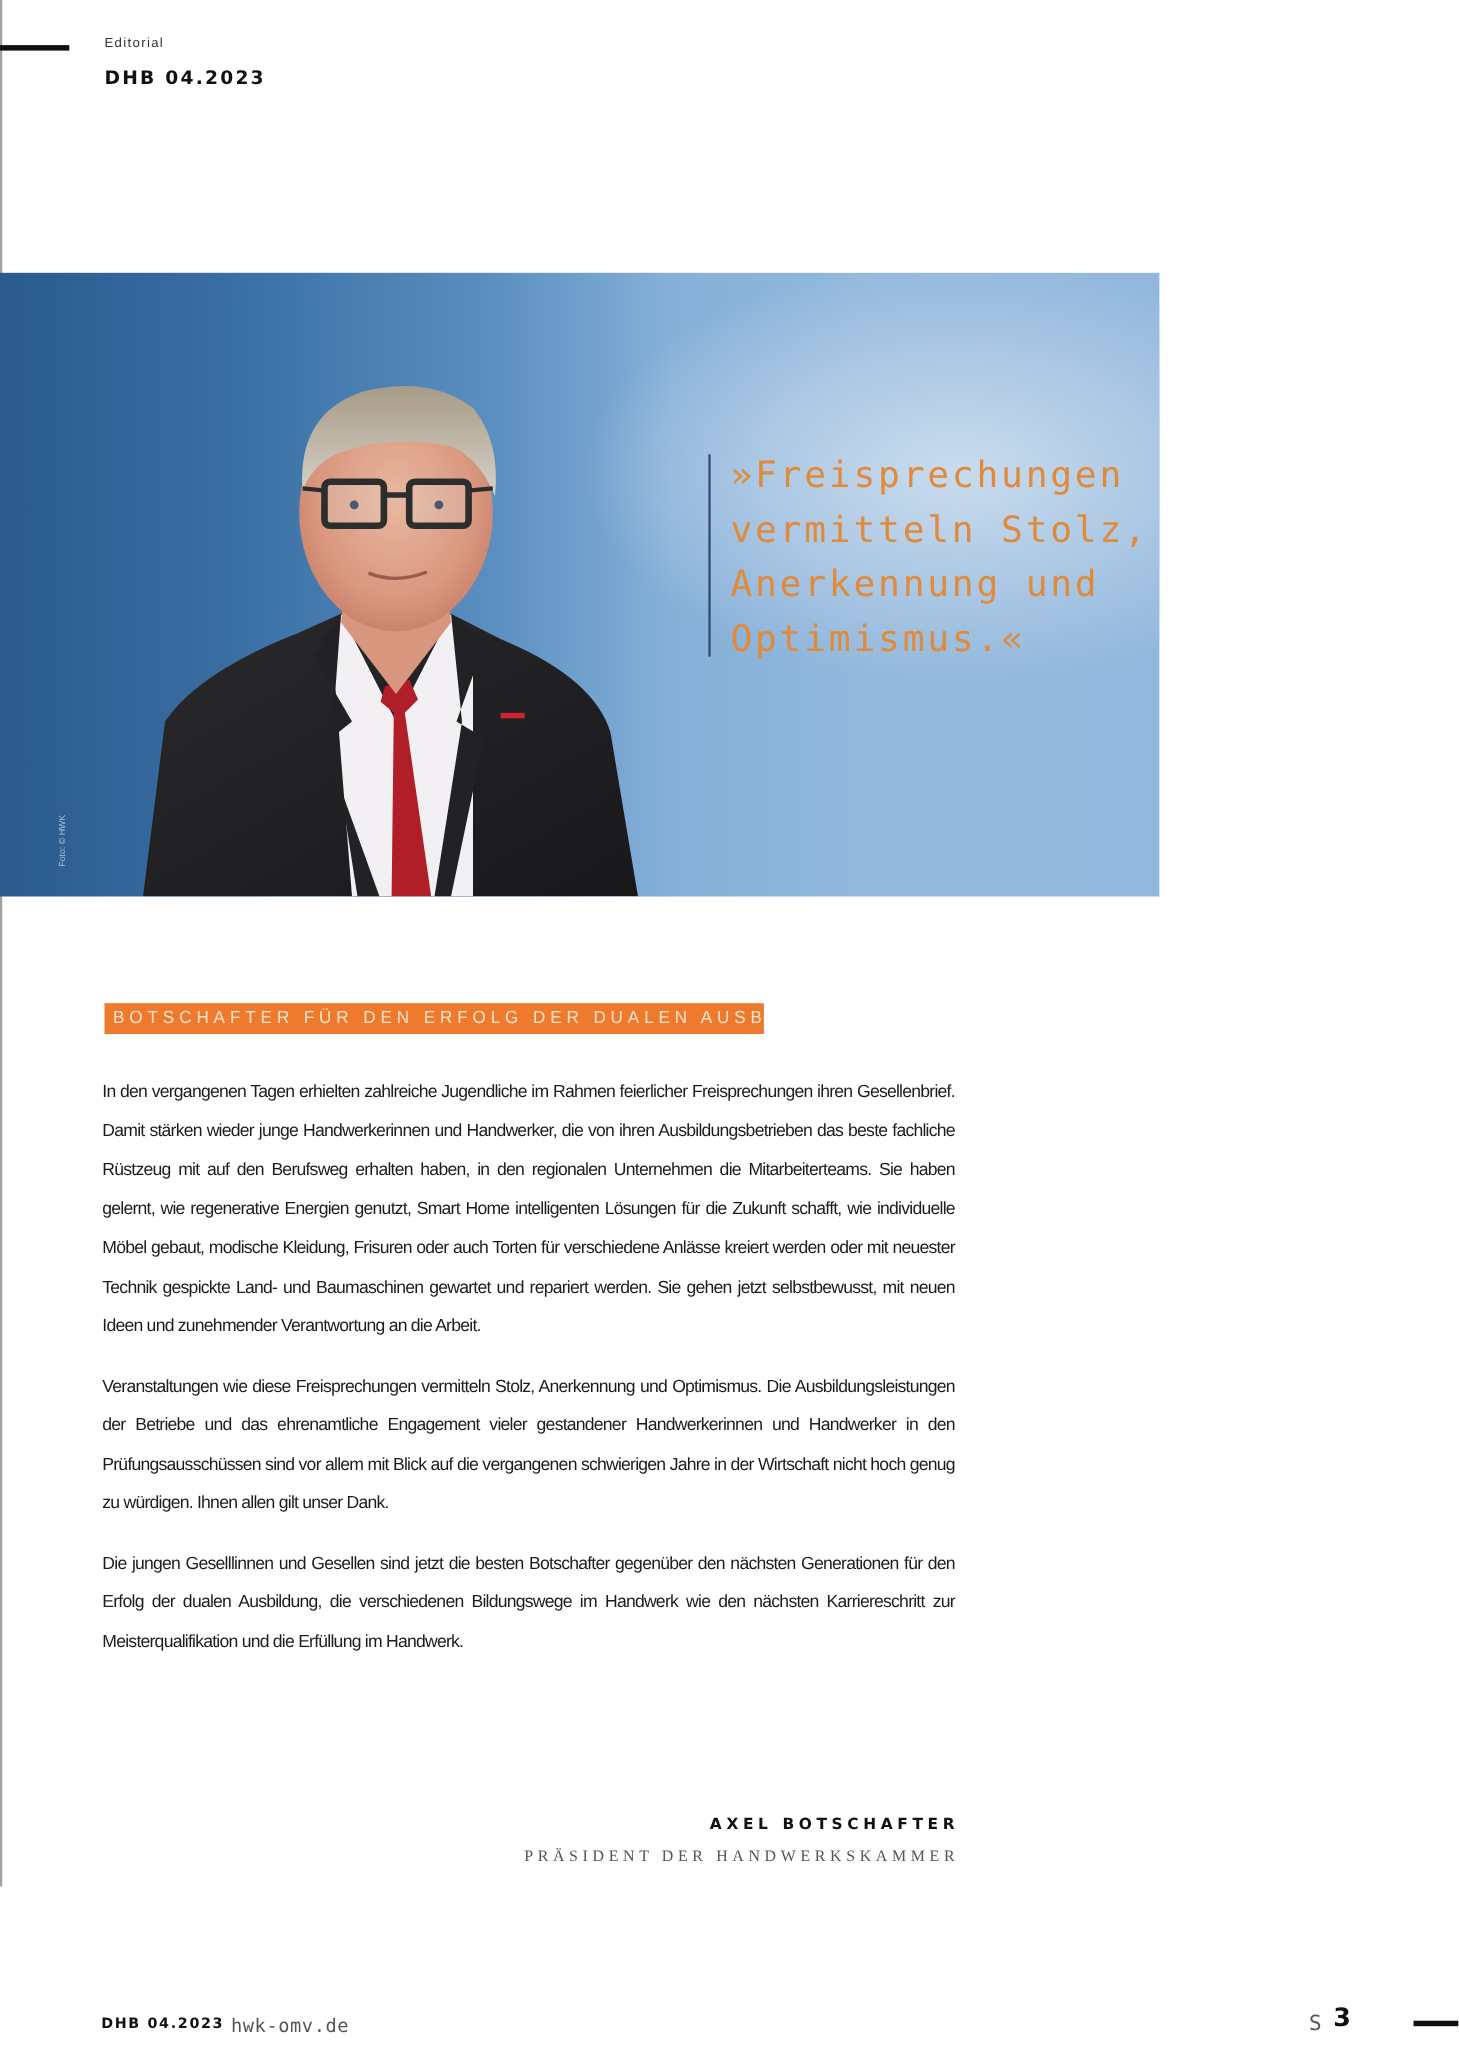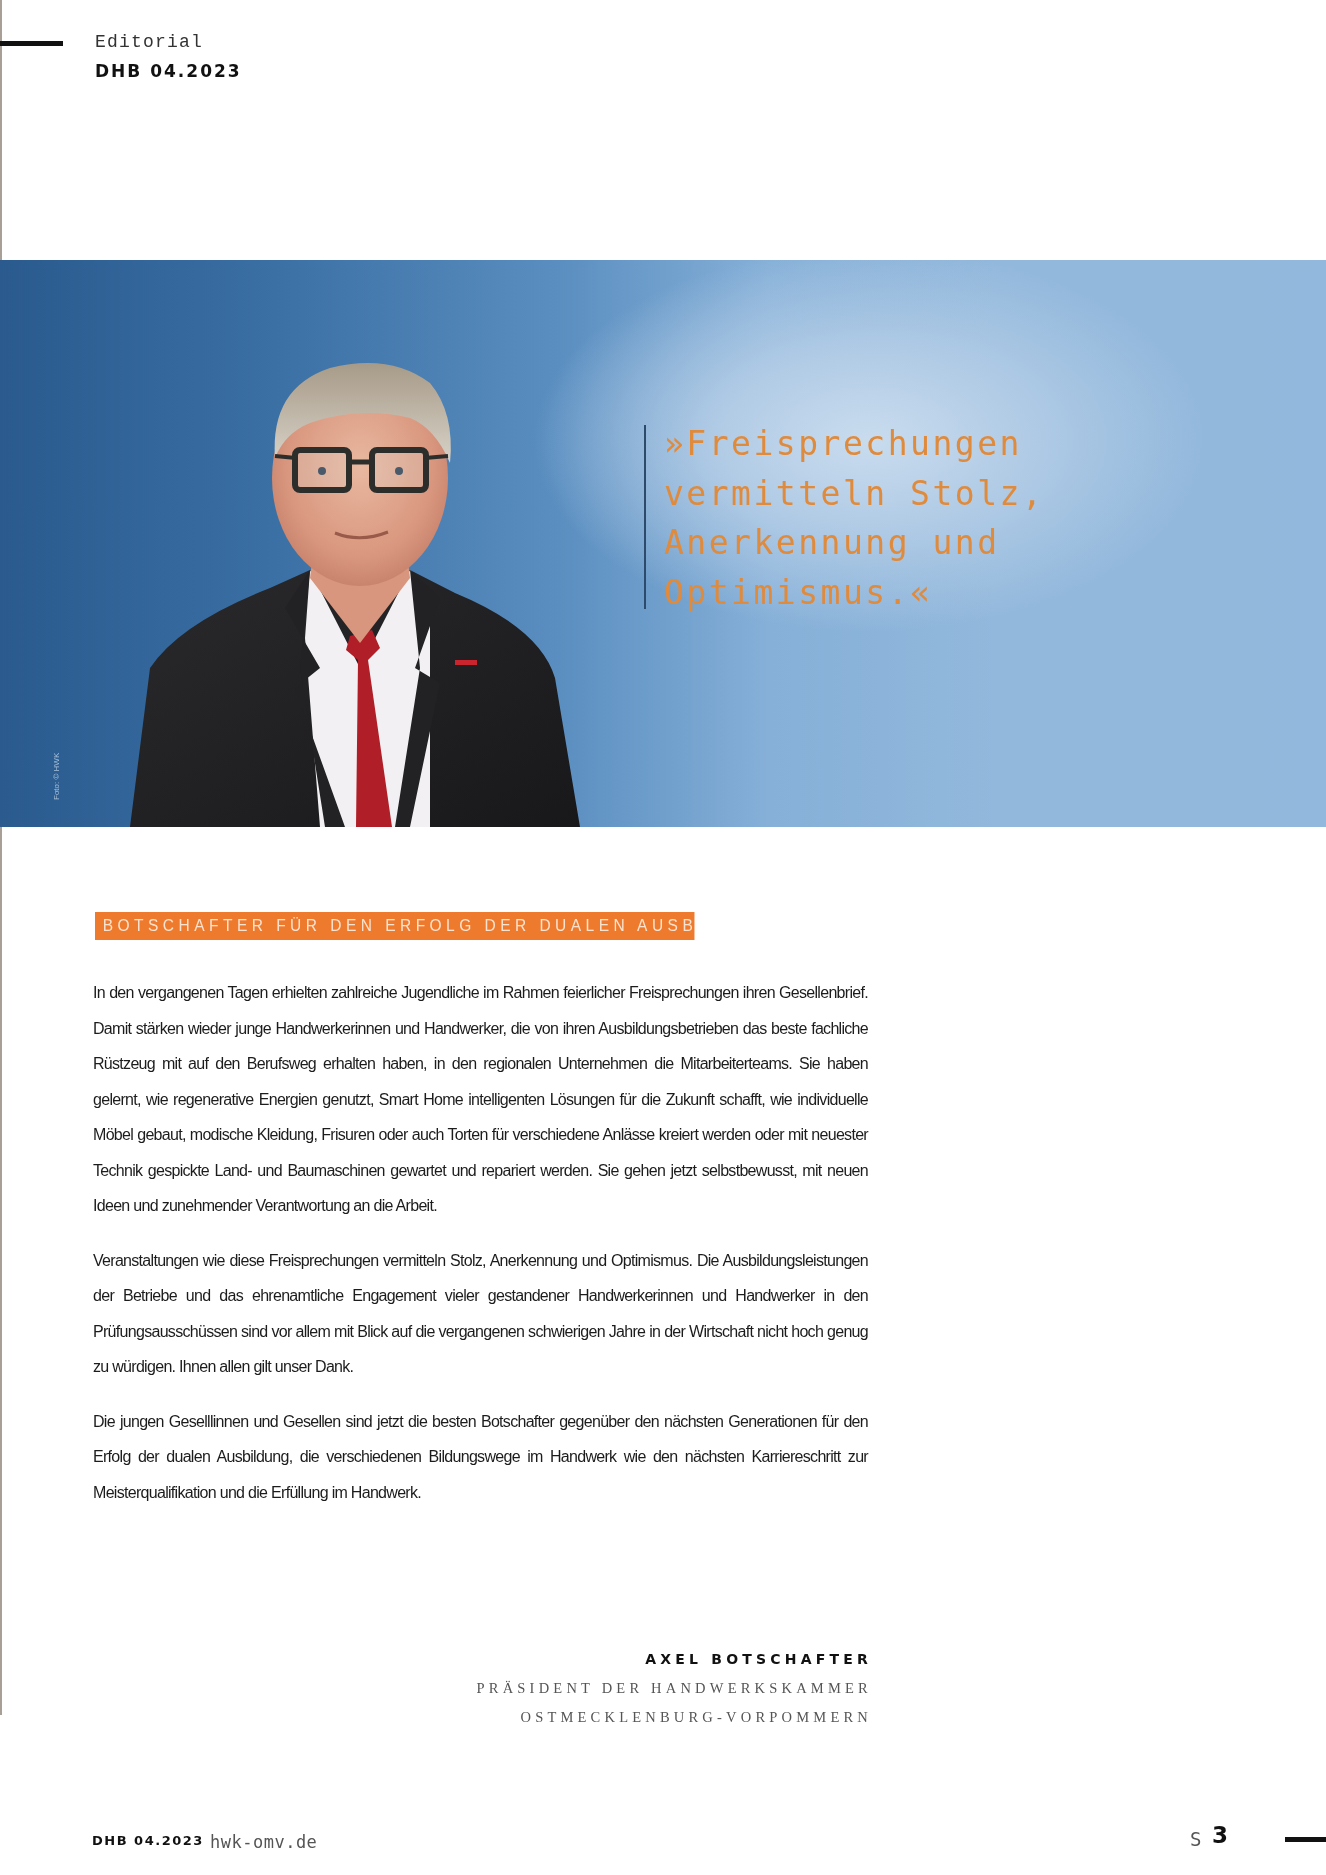--- a/index.html
+++ b/index.html
@@ -17,7 +17,7 @@
     }
     .header-section {
       position: absolute; left: 95px; top: 32px;
-      font-family: Liberation Mono, monospace; font-size: 18px; letter-spacing: 1.2px;
+      font-family: Liberation Sans, sans-serif; font-size: 12px; letter-spacing: 1.2px;
       color: #333; font-weight: normal;
     }
     .header-issue {

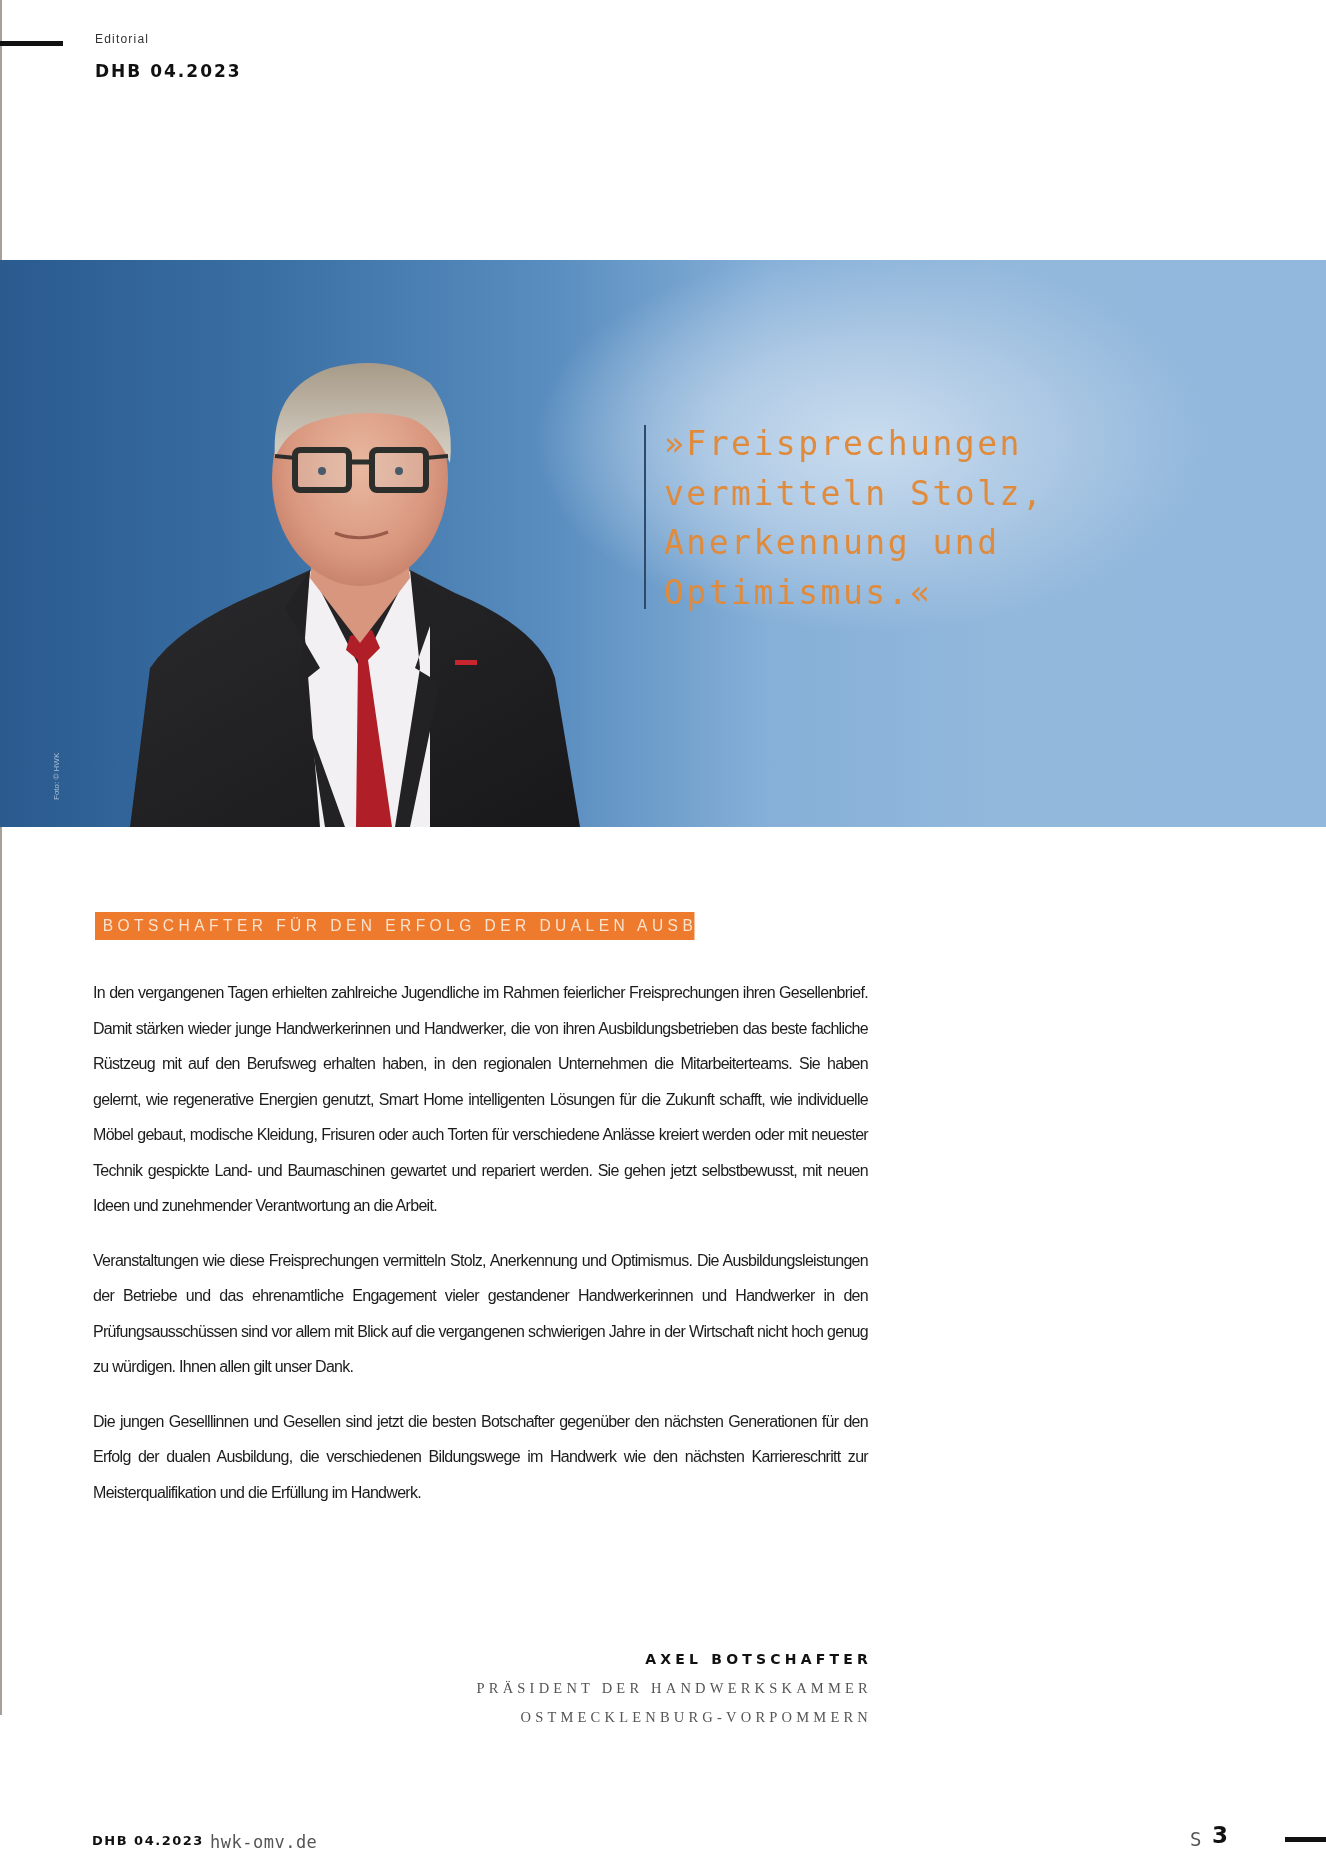--- a/index.html
+++ b/index.html
@@ -28,7 +28,7 @@
 
     
     .hero {
-      position: absolute; left: 0; top: 260px; width: 1326px; height: 567px; overflow: hidden;
+      position: absolute; left: 0; top: 248px; width: 1054px; height: 567px; overflow: hidden;
       background:
         radial-gradient(ellipse 420px 240px at 870px 180px, #c9dcee 0%, #b2cce6 35%, rgba(146,184,220,0) 80%),
         linear-gradient(90deg, #2a5a8e 0%, #3a6fa4 20%, #5a8ec0 42%, #86b0d8 58%, #92b8dc 75%, #92b8dd 100%);

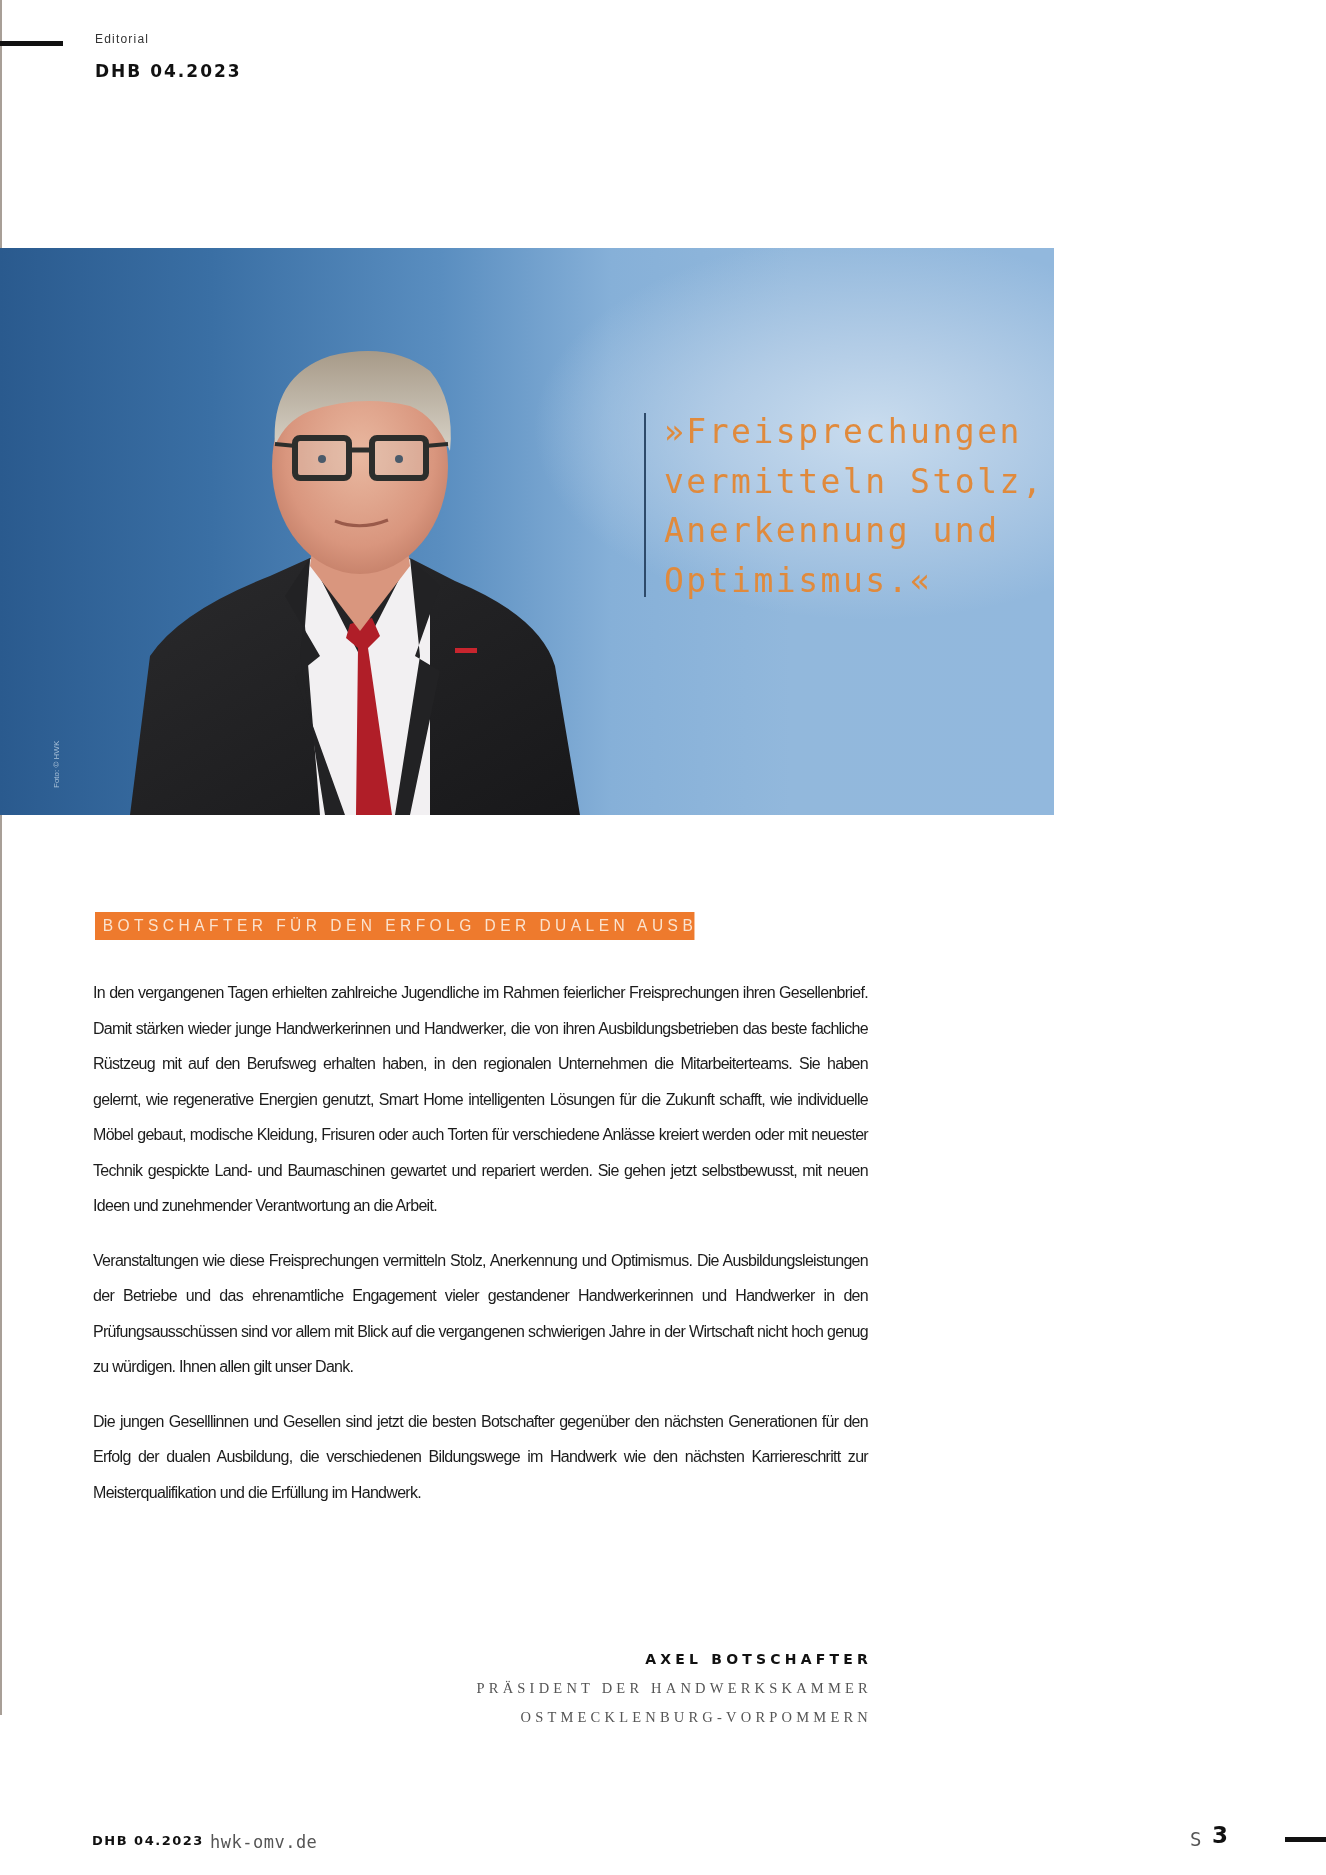--- a/index.html
+++ b/index.html
@@ -175,7 +175,6 @@
 <div class="signature">
   <div class="sig-name">AXEL BOTSCHAFTER</div>
   <div class="sig-line">PRÄSIDENT DER HANDWERKSKAMMER</div>
-  <div class="sig-line">OSTMECKLENBURG-VORPOMMERN</div>
 </div>
 
 <div class="footer-issue">DHB 04.2023</div>

